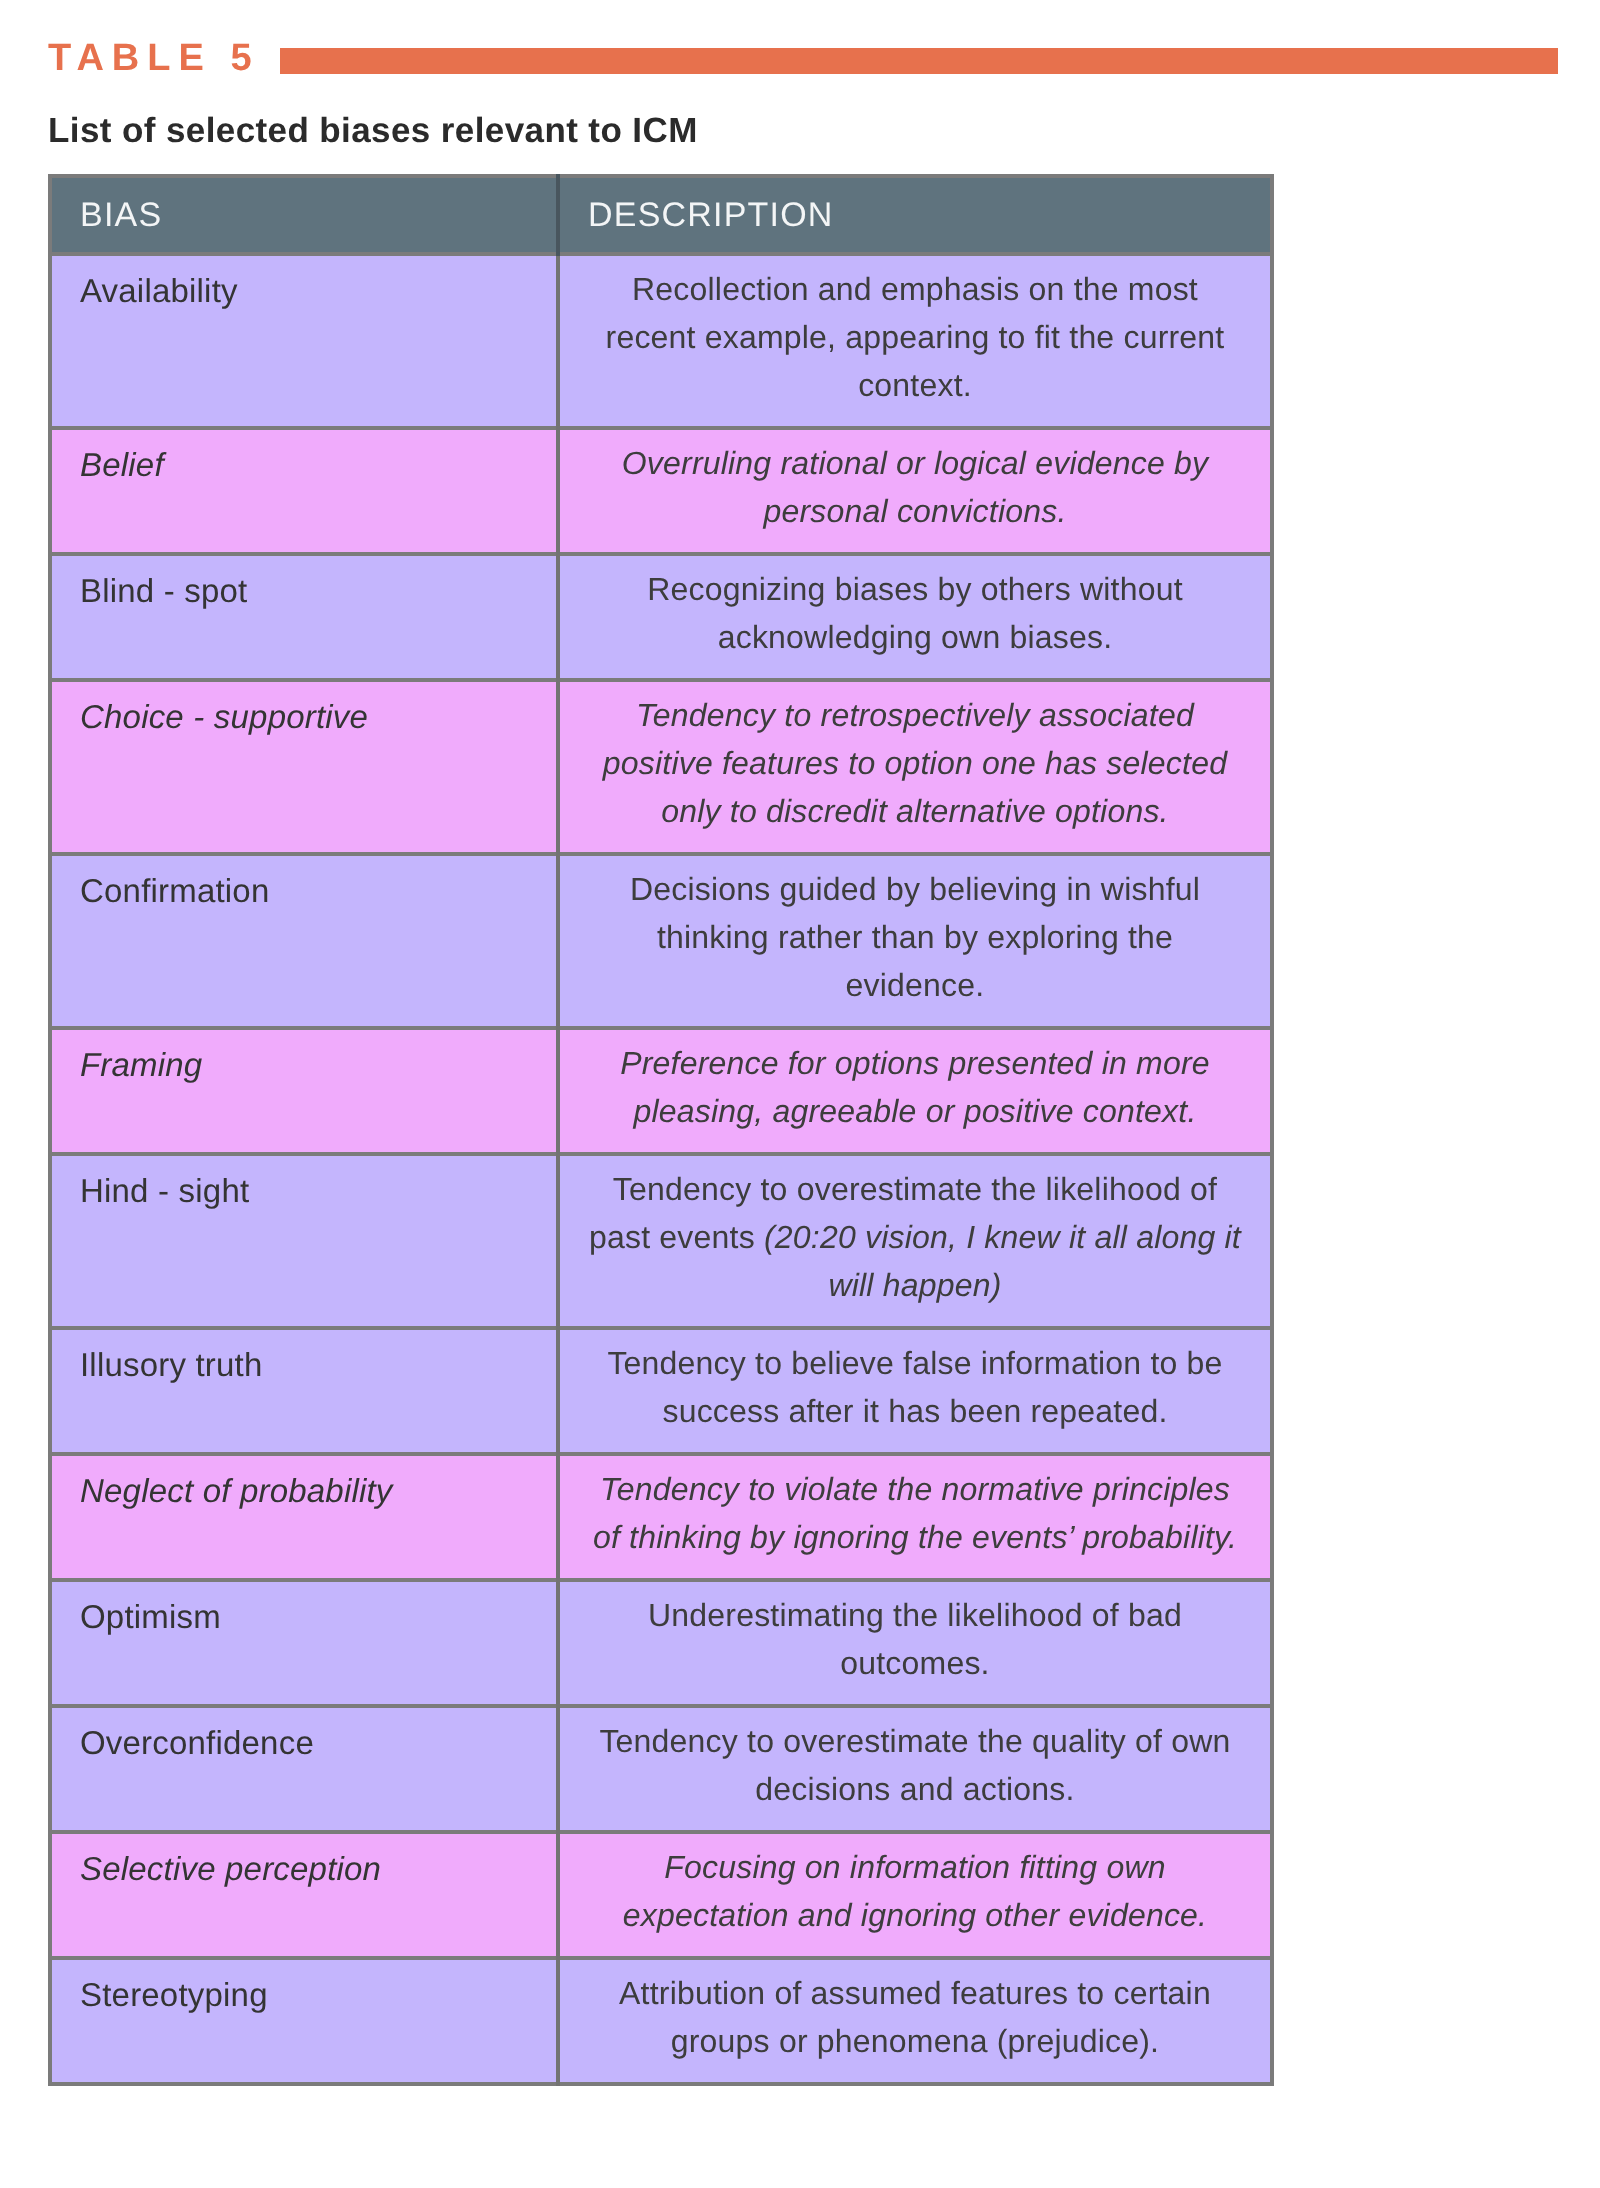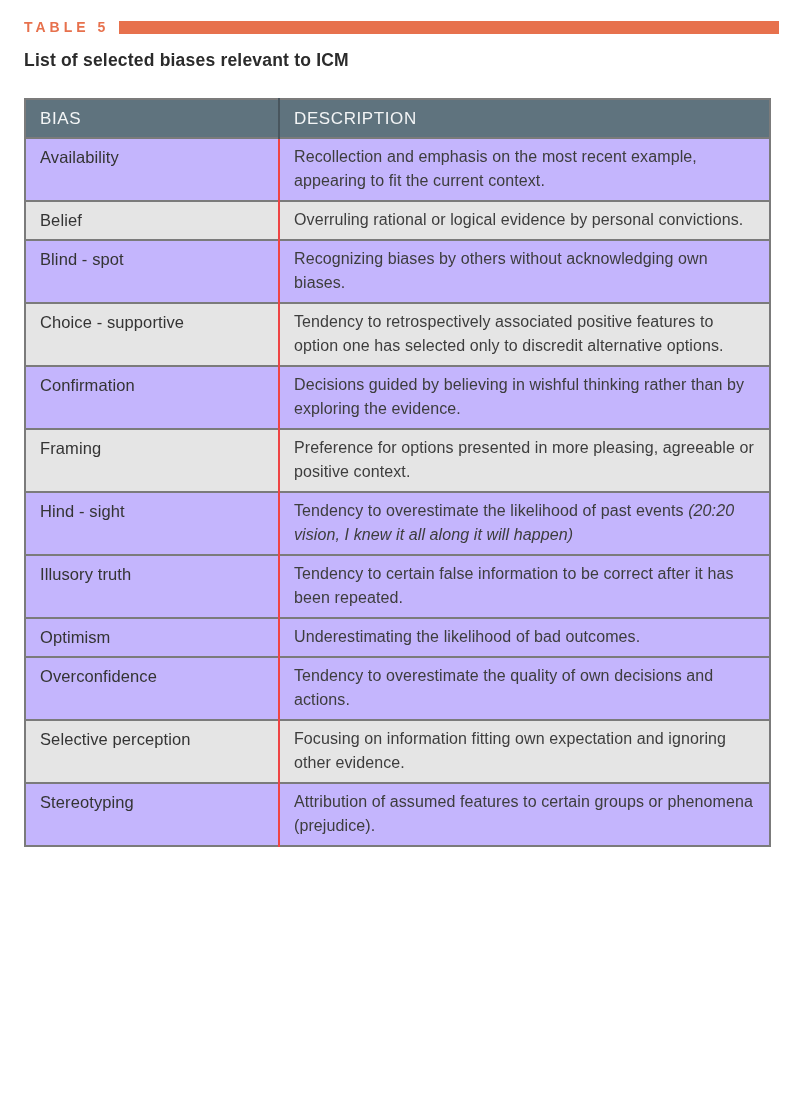--- a/index.html
+++ b/index.html
@@ -18,7 +18,7 @@
   .tag-row { display: flex; align-items: center; margin-top: 6px; }
   .tag {
     color: #e7714d;
-    font-size: 14px;
+    font-size: 19px;
     font-weight: 700;
     letter-spacing: 4px;
     white-space: nowrap;

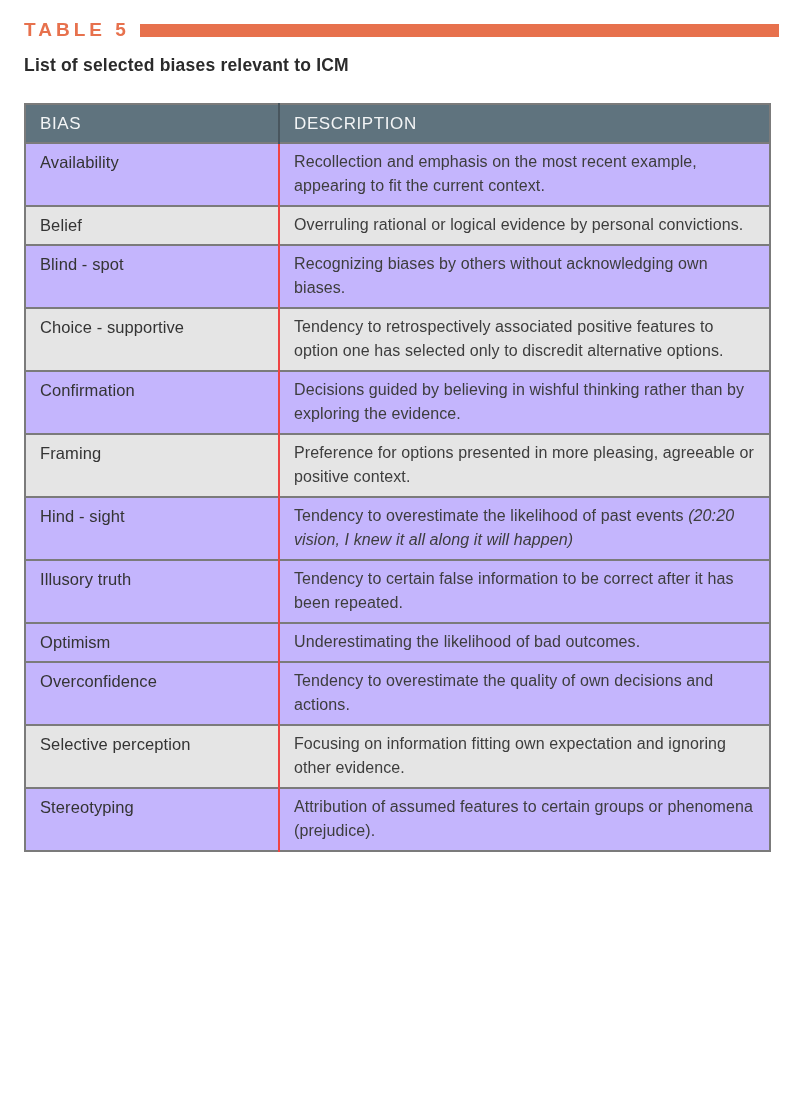--- a/index.html
+++ b/index.html
@@ -35,7 +35,7 @@
     font-size: 17.5px;
     font-weight: 700;
     color: #2b2b2b;
-    margin: 16px 0 27px 0;
+    margin: 16px 0 11px 0;
     letter-spacing: 0.2px;
   }
 

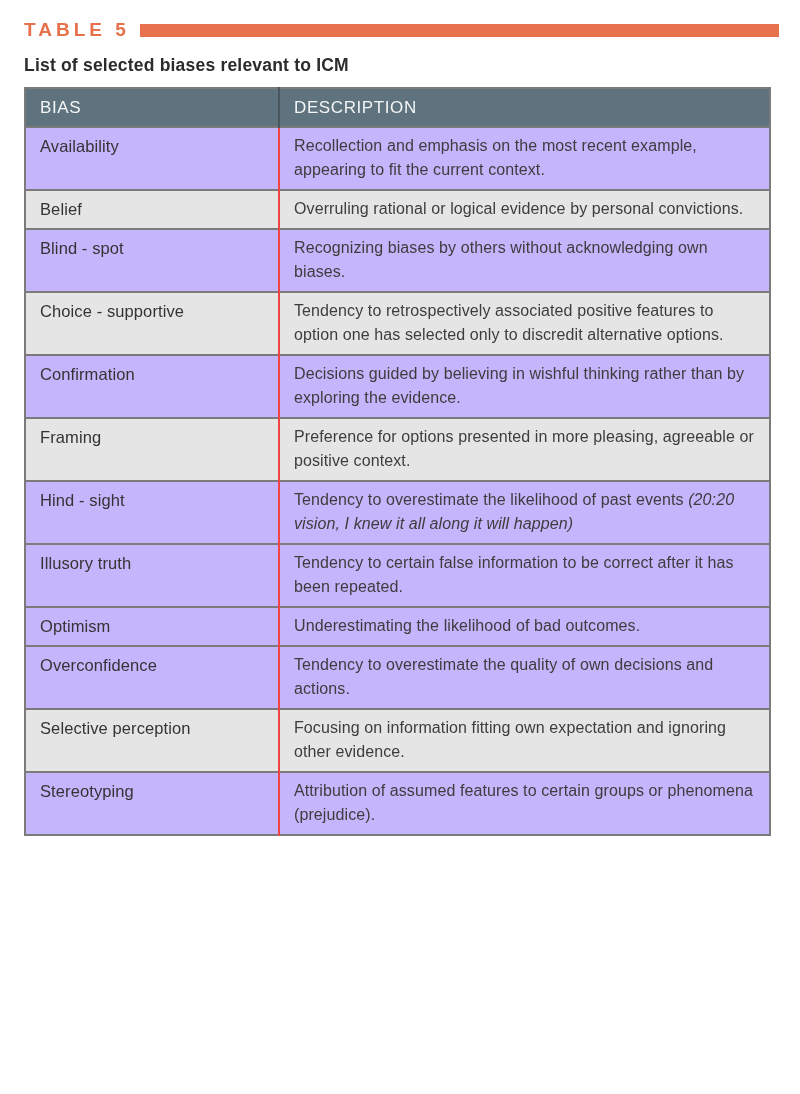--- a/index.html
+++ b/index.html
@@ -42,7 +42,7 @@
   
   table.biases {
     border-collapse: collapse;
-    width: 747px;
+    width: 613px;
     border: 2px solid #7b7b7b;
     table-layout: fixed;
   }

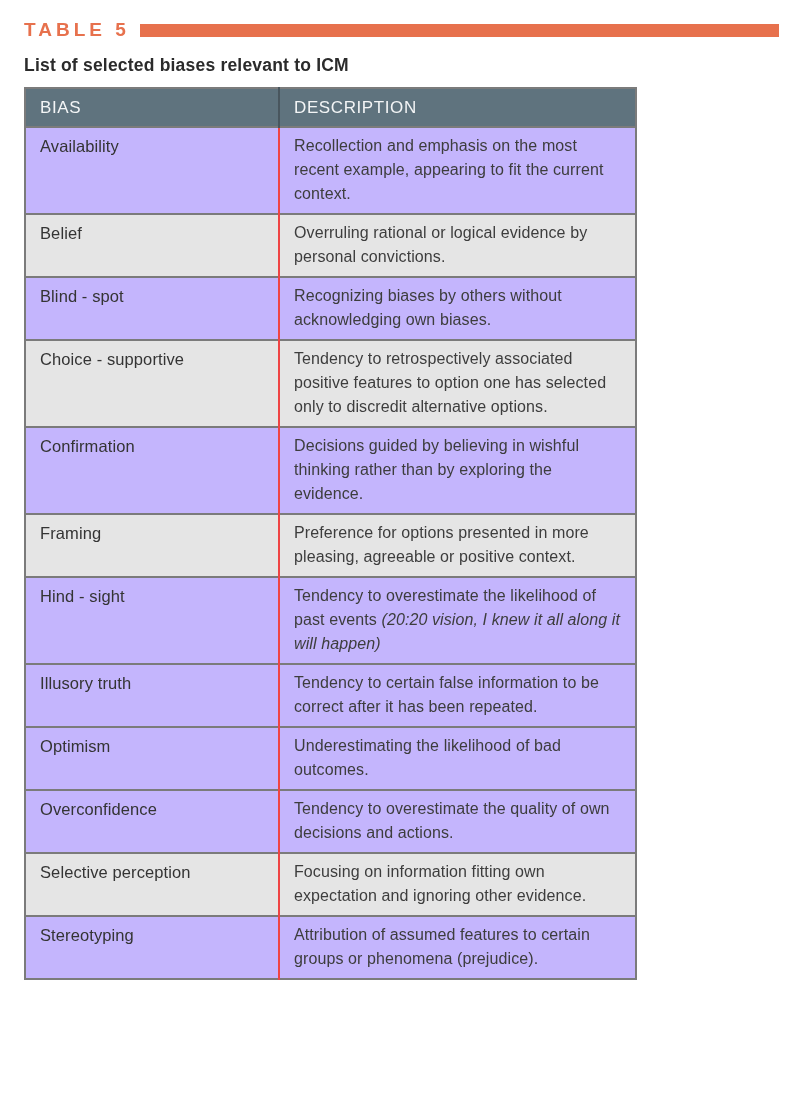--- a/index.html
+++ b/index.html
@@ -67,7 +67,7 @@
     color: #3d3d3d;
     letter-spacing: 0.1px;
   }
-  td.desc { border-left: 2px solid #ef4444; }
+  td.desc { border-left: 2px solid #737373; text-align: center; }
   tr.cream td { background: #c4b5fd; }
   tr.gray  td { background: #e5e5e5; }
   td.bias { font-size: 16.5px; color: #343434; }

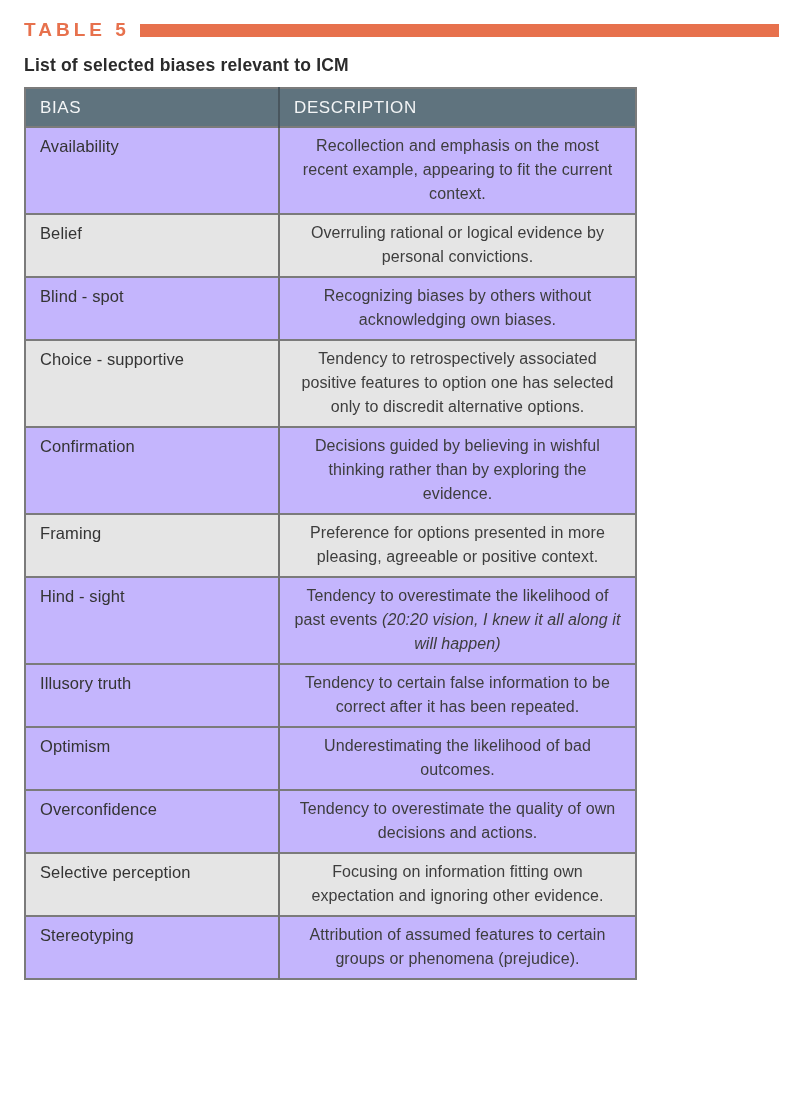--- a/index.html
+++ b/index.html
@@ -69,7 +69,7 @@
   }
   td.desc { border-left: 2px solid #737373; text-align: center; }
   tr.cream td { background: #c4b5fd; }
-  tr.gray  td { background: #e5e5e5; }
+  tr.gray  td { background: #f0abfc; font-style: italic; }
   td.bias { font-size: 16.5px; color: #343434; }
   .italic-note { font-style: italic; }
 </style>

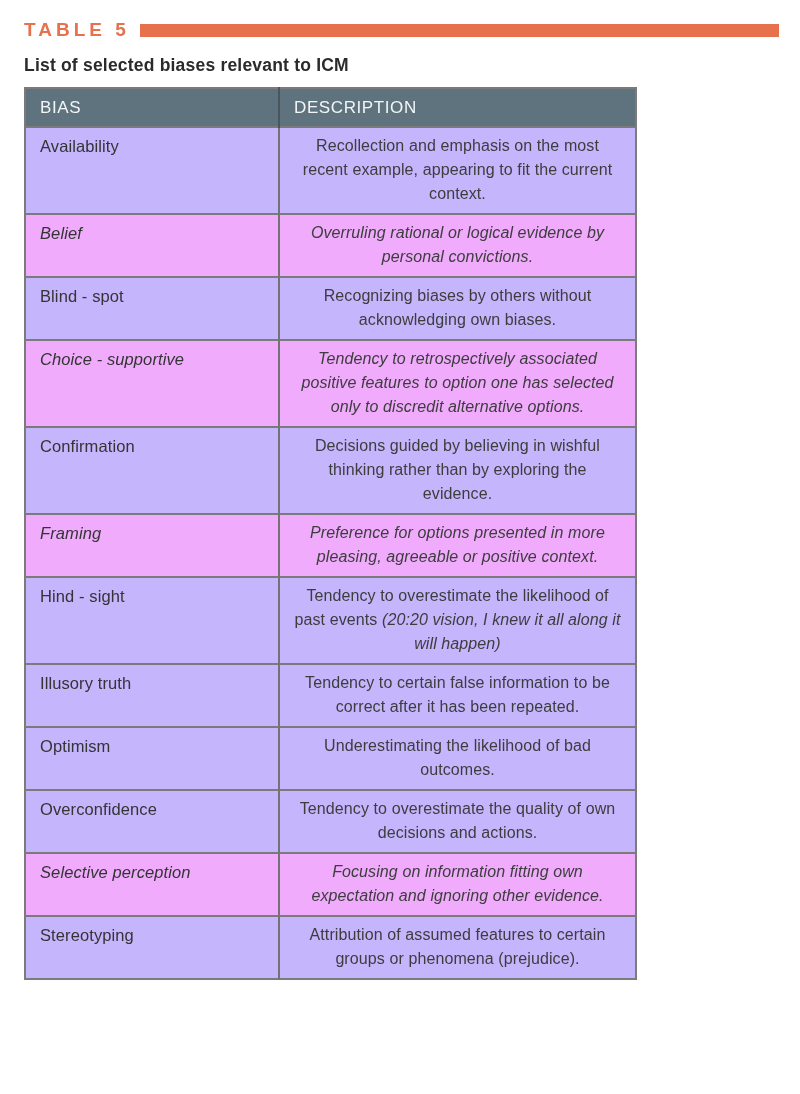--- a/index.html
+++ b/index.html
@@ -123,7 +123,7 @@
         </tr>
         <tr class="cream">
           <td class="bias">Illusory truth</td>
-          <td class="desc"><span>Tendency to certain false information to be correct after it has been repeated.</span></td>
+          <td class="desc"><span>Tendency to believe false information to be success after it has been repeated.</span></td>
         </tr>
         <tr class="cream">
           <td class="bias">Optimism</td>

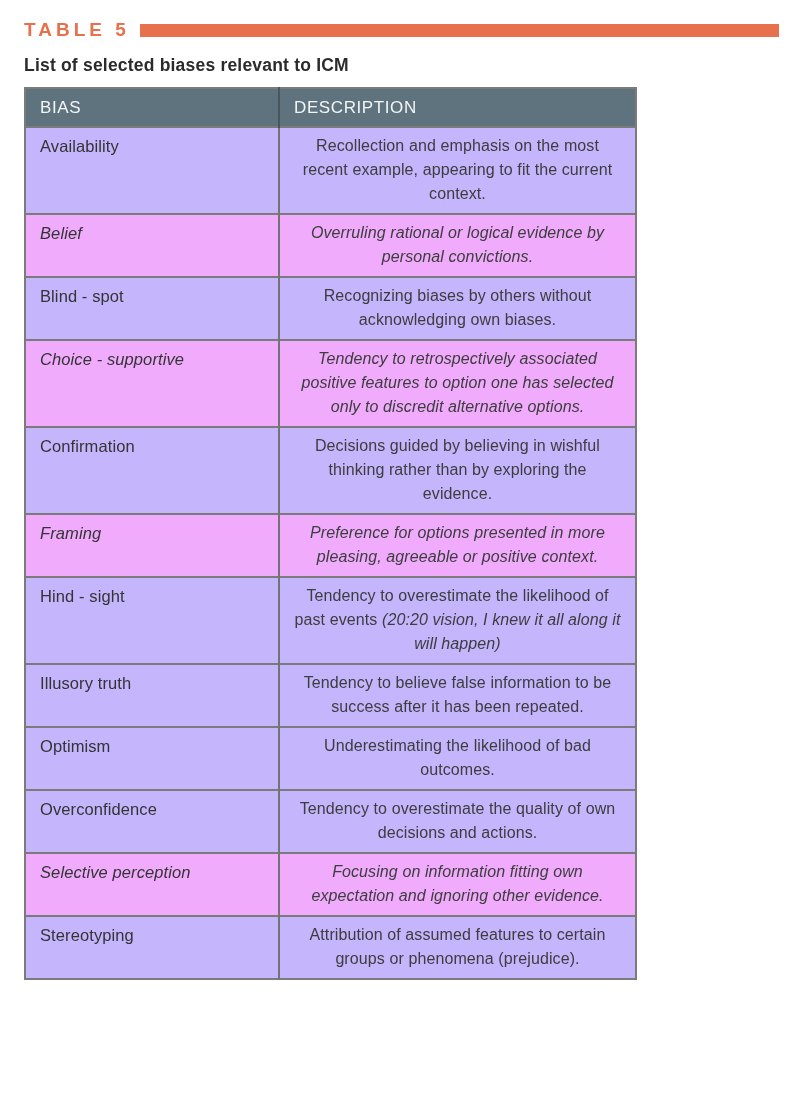--- a/index.html
+++ b/index.html
@@ -125,6 +125,10 @@
           <td class="bias">Illusory truth</td>
           <td class="desc"><span>Tendency to believe false information to be success after it has been repeated.</span></td>
         </tr>
+        <tr class="gray">
+          <td class="bias">Neglect of probability</td>
+          <td class="desc"><span>Tendency to violate the normative principles of thinking by ignoring the events’ probability.</span></td>
+        </tr>
         <tr class="cream">
           <td class="bias">Optimism</td>
           <td class="desc"><span>Underestimating the likelihood of bad outcomes.</span></td>

